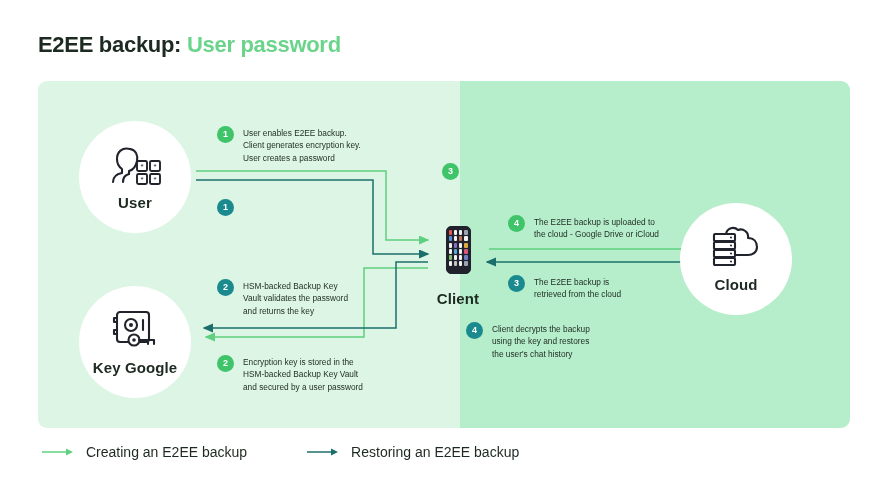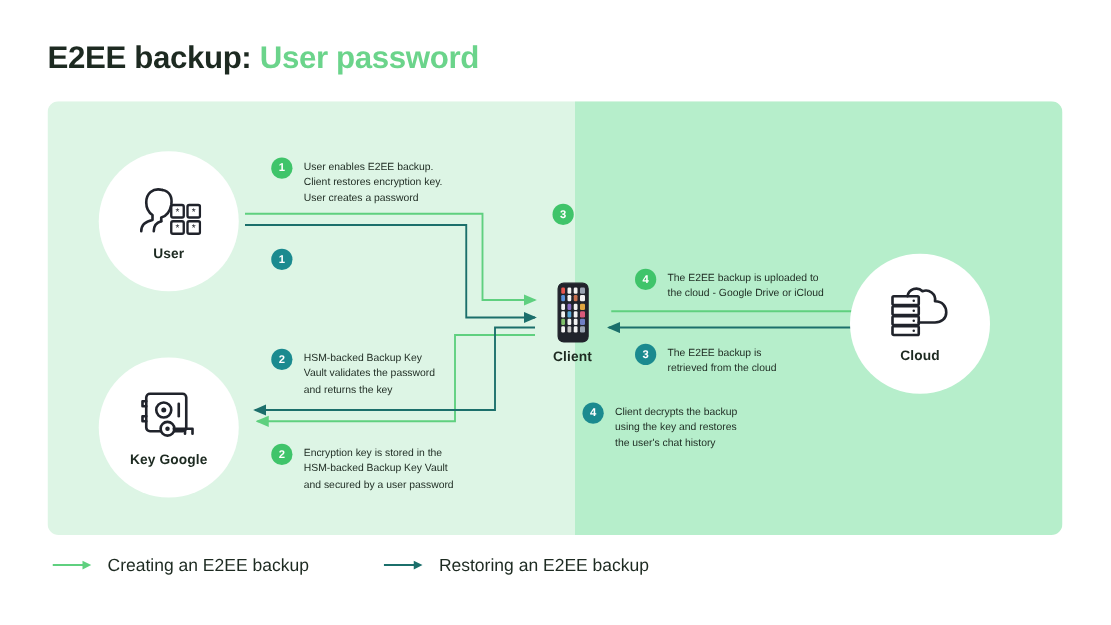--- a/index.html
+++ b/index.html
@@ -20,7 +20,7 @@
     position: absolute;
     left: 38px;
     top: 32px;
-    font-size: 25px;
+    font-size: 22px;
     font-weight: bold;
     letter-spacing: -0.3px;
     white-space: nowrap;

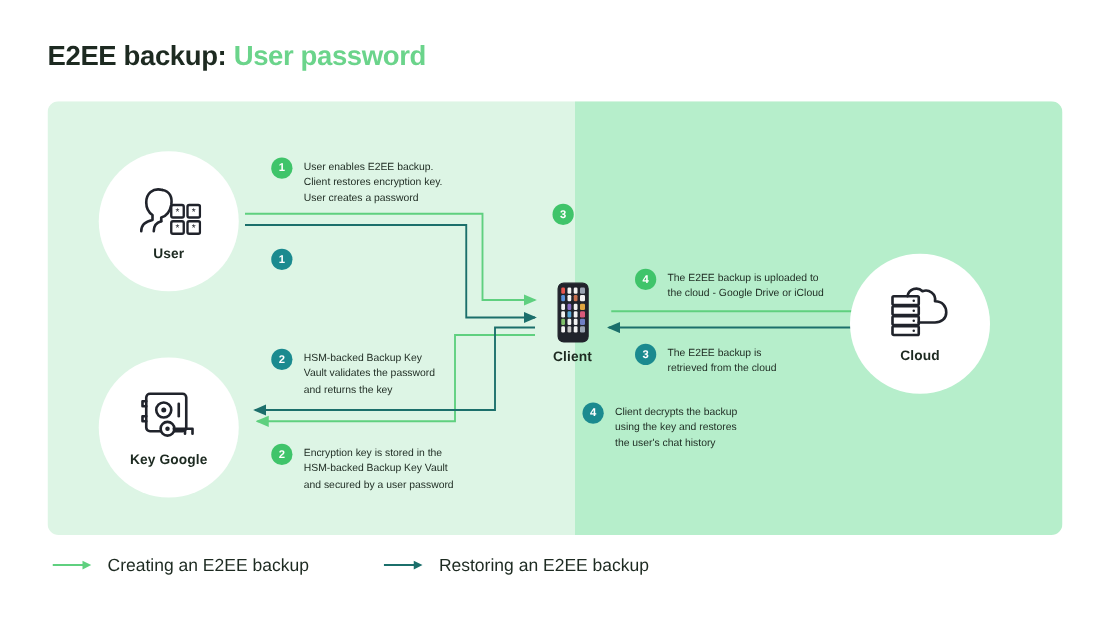--- a/index.html
+++ b/index.html
@@ -286,7 +286,7 @@
 <div class="step" id="step-g1">
   <div class="badge green">1</div>
   <div class="step-text">User enables E2EE backup.
-Client restores encryption key.
+Client generates encryption key.
 User creates a password</div>
 </div>
 

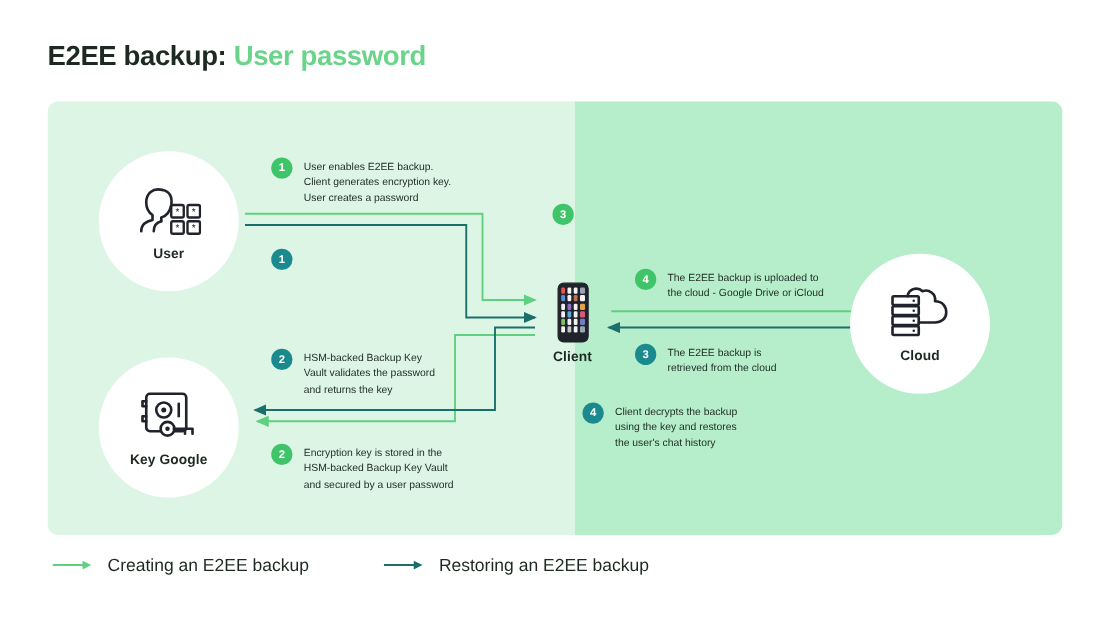--- a/index.html
+++ b/index.html
@@ -65,7 +65,7 @@
     justify-content: center;
   }
   .node-label {
-    font-size: 11px;
+    font-size: 15px;
     font-weight: bold;
     color: #1d2a21;
     margin-top: 7px;

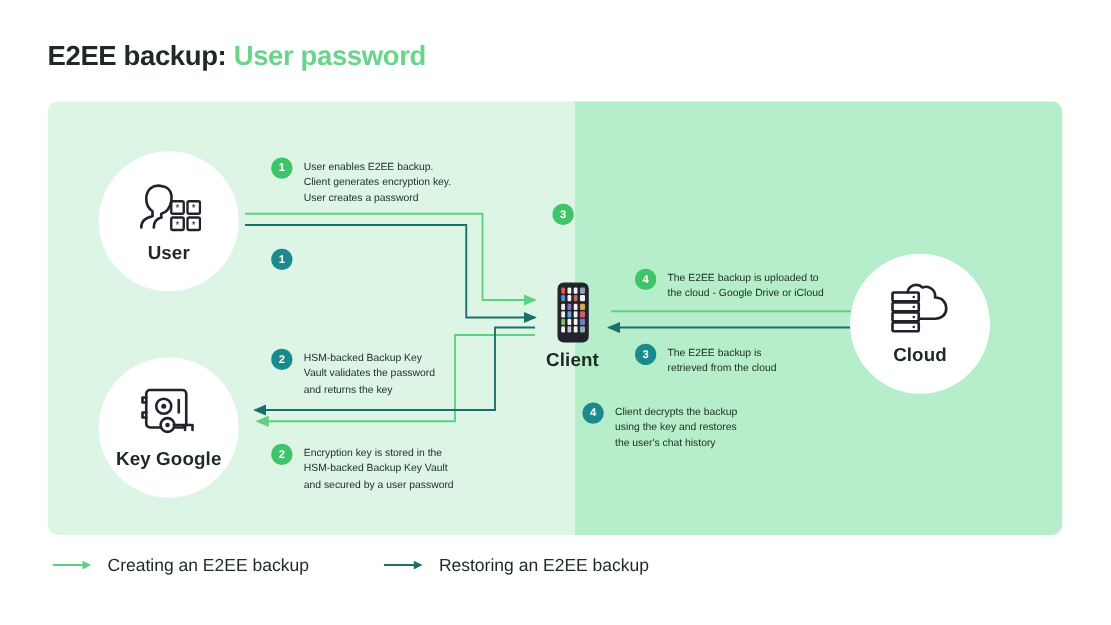--- a/index.html
+++ b/index.html
@@ -99,7 +99,7 @@
     gap: 1.3px;
   }
   .phone i { display: block; border-radius: 1px; }
-  #node-client .node-label { margin-top: 6px; }
+  #node-client .node-label { margin-top: 16px; }
 
   
   .step {

